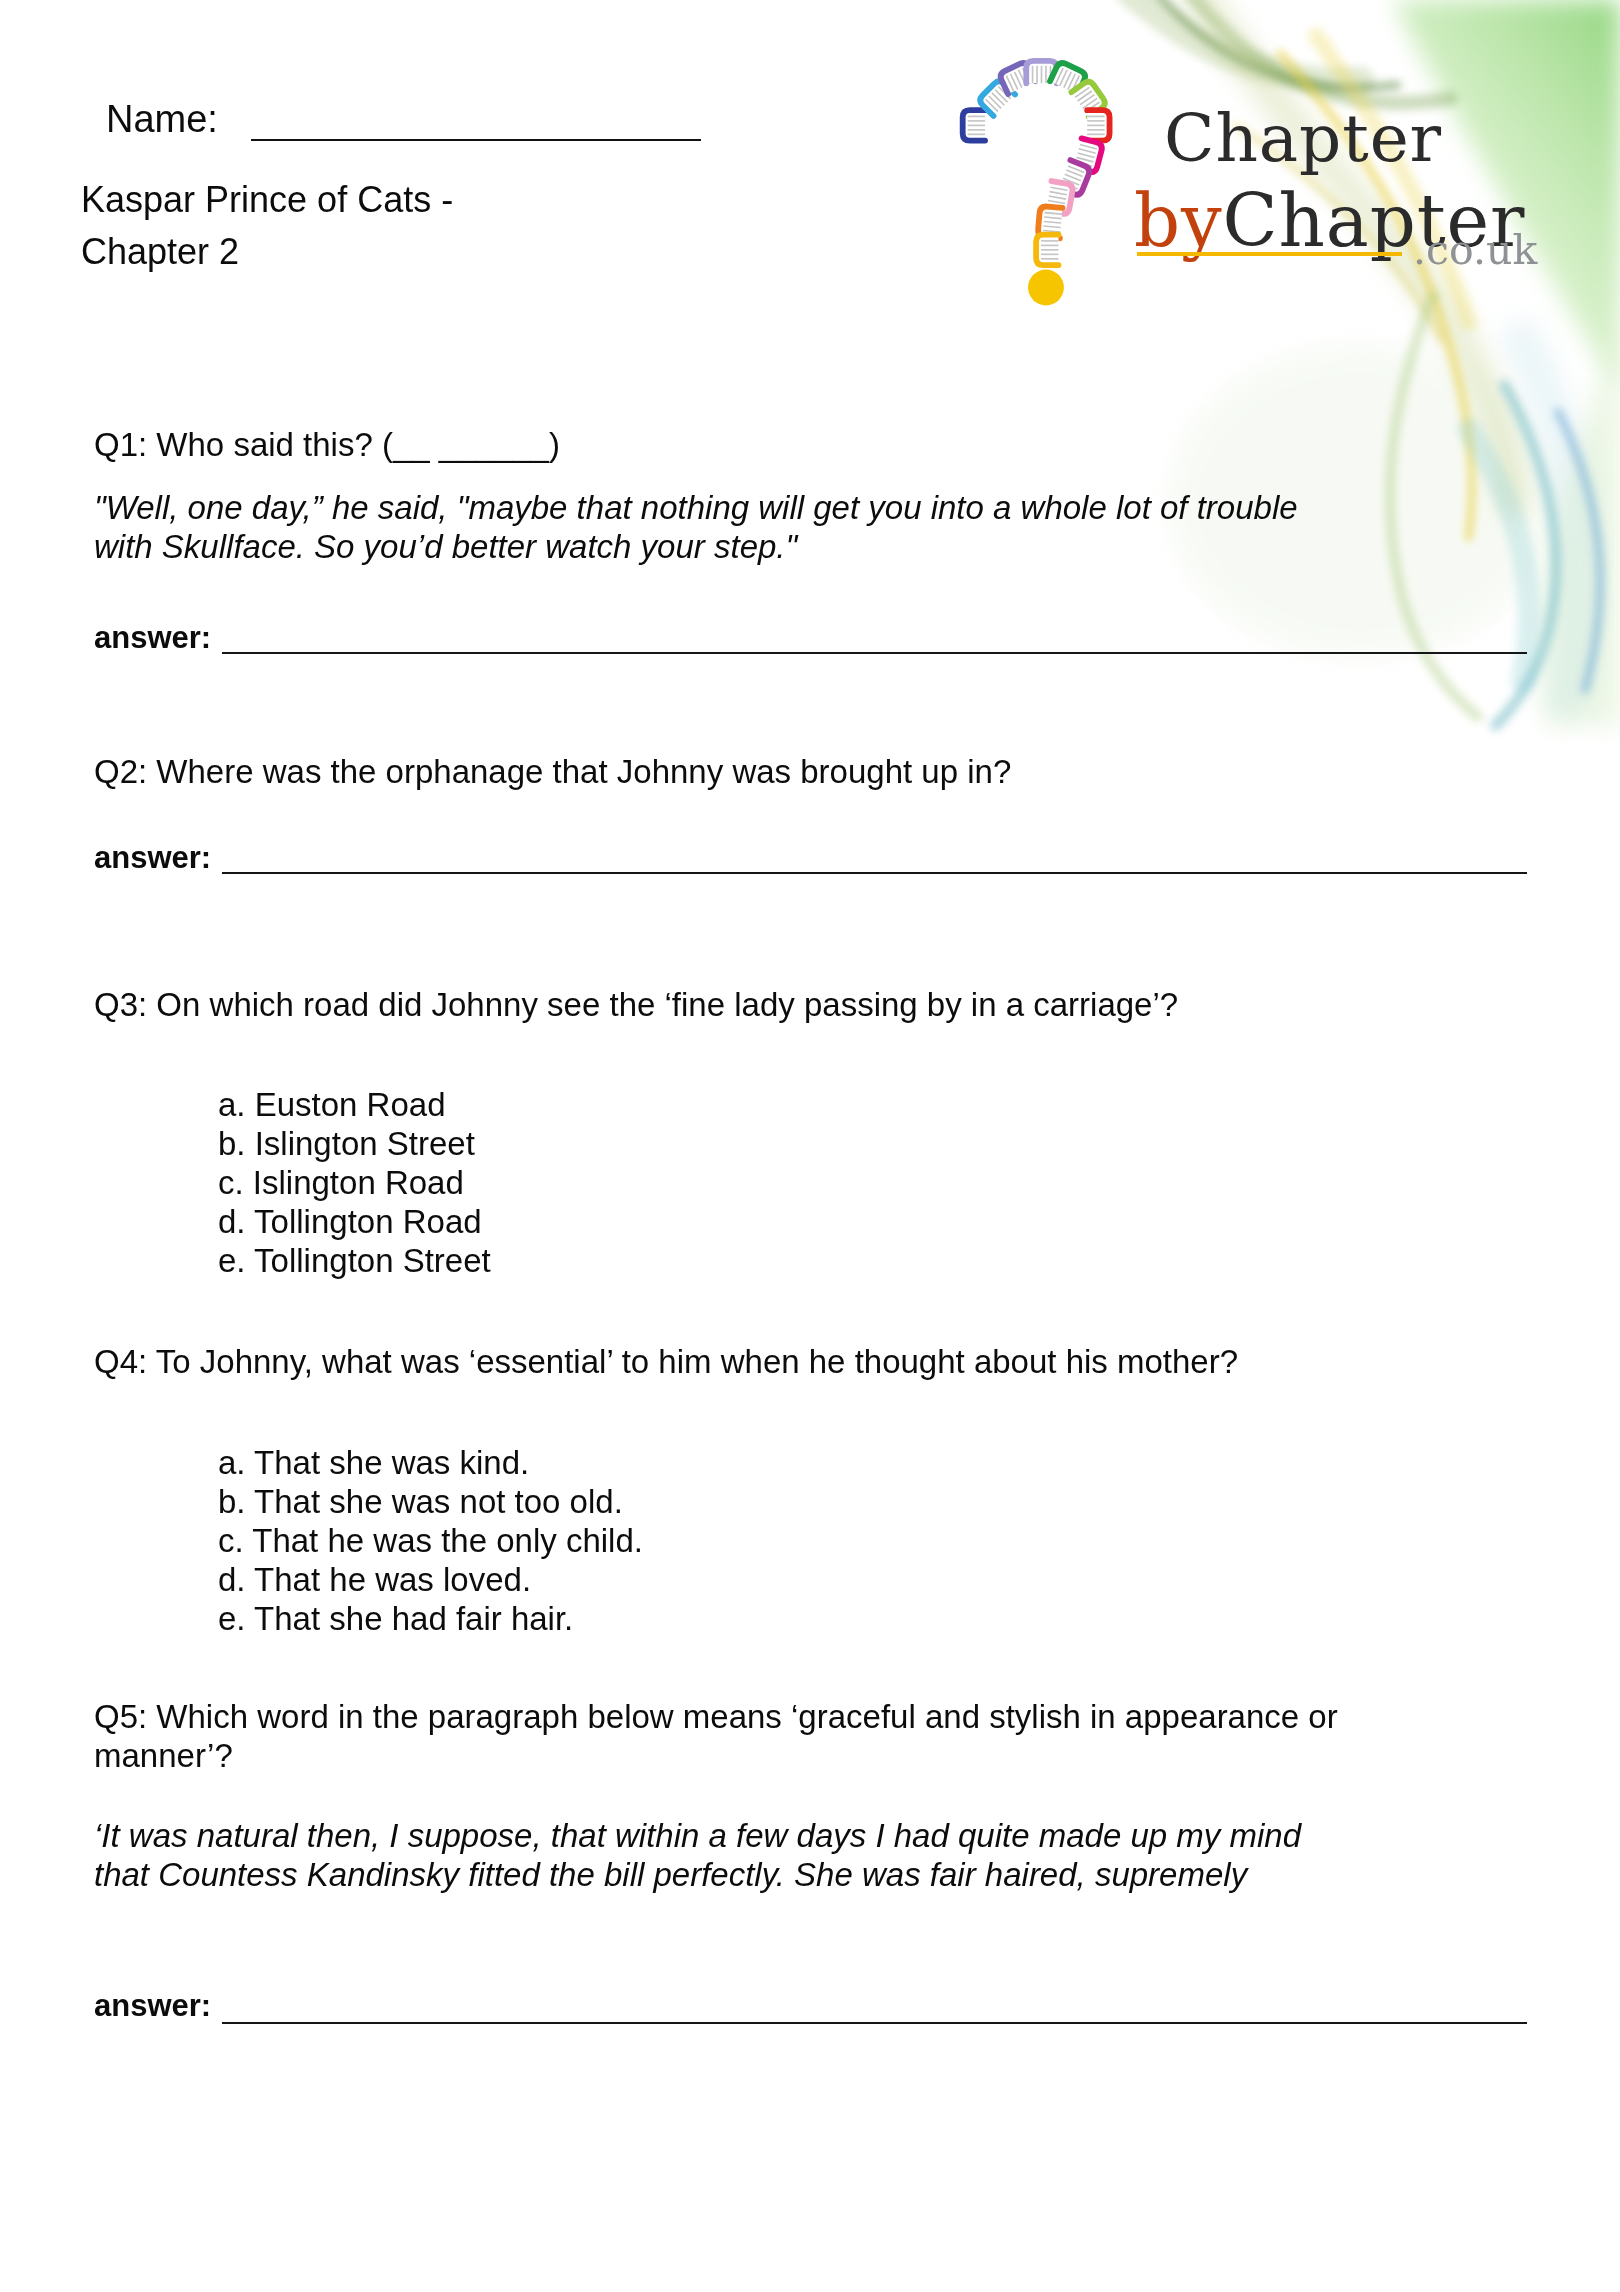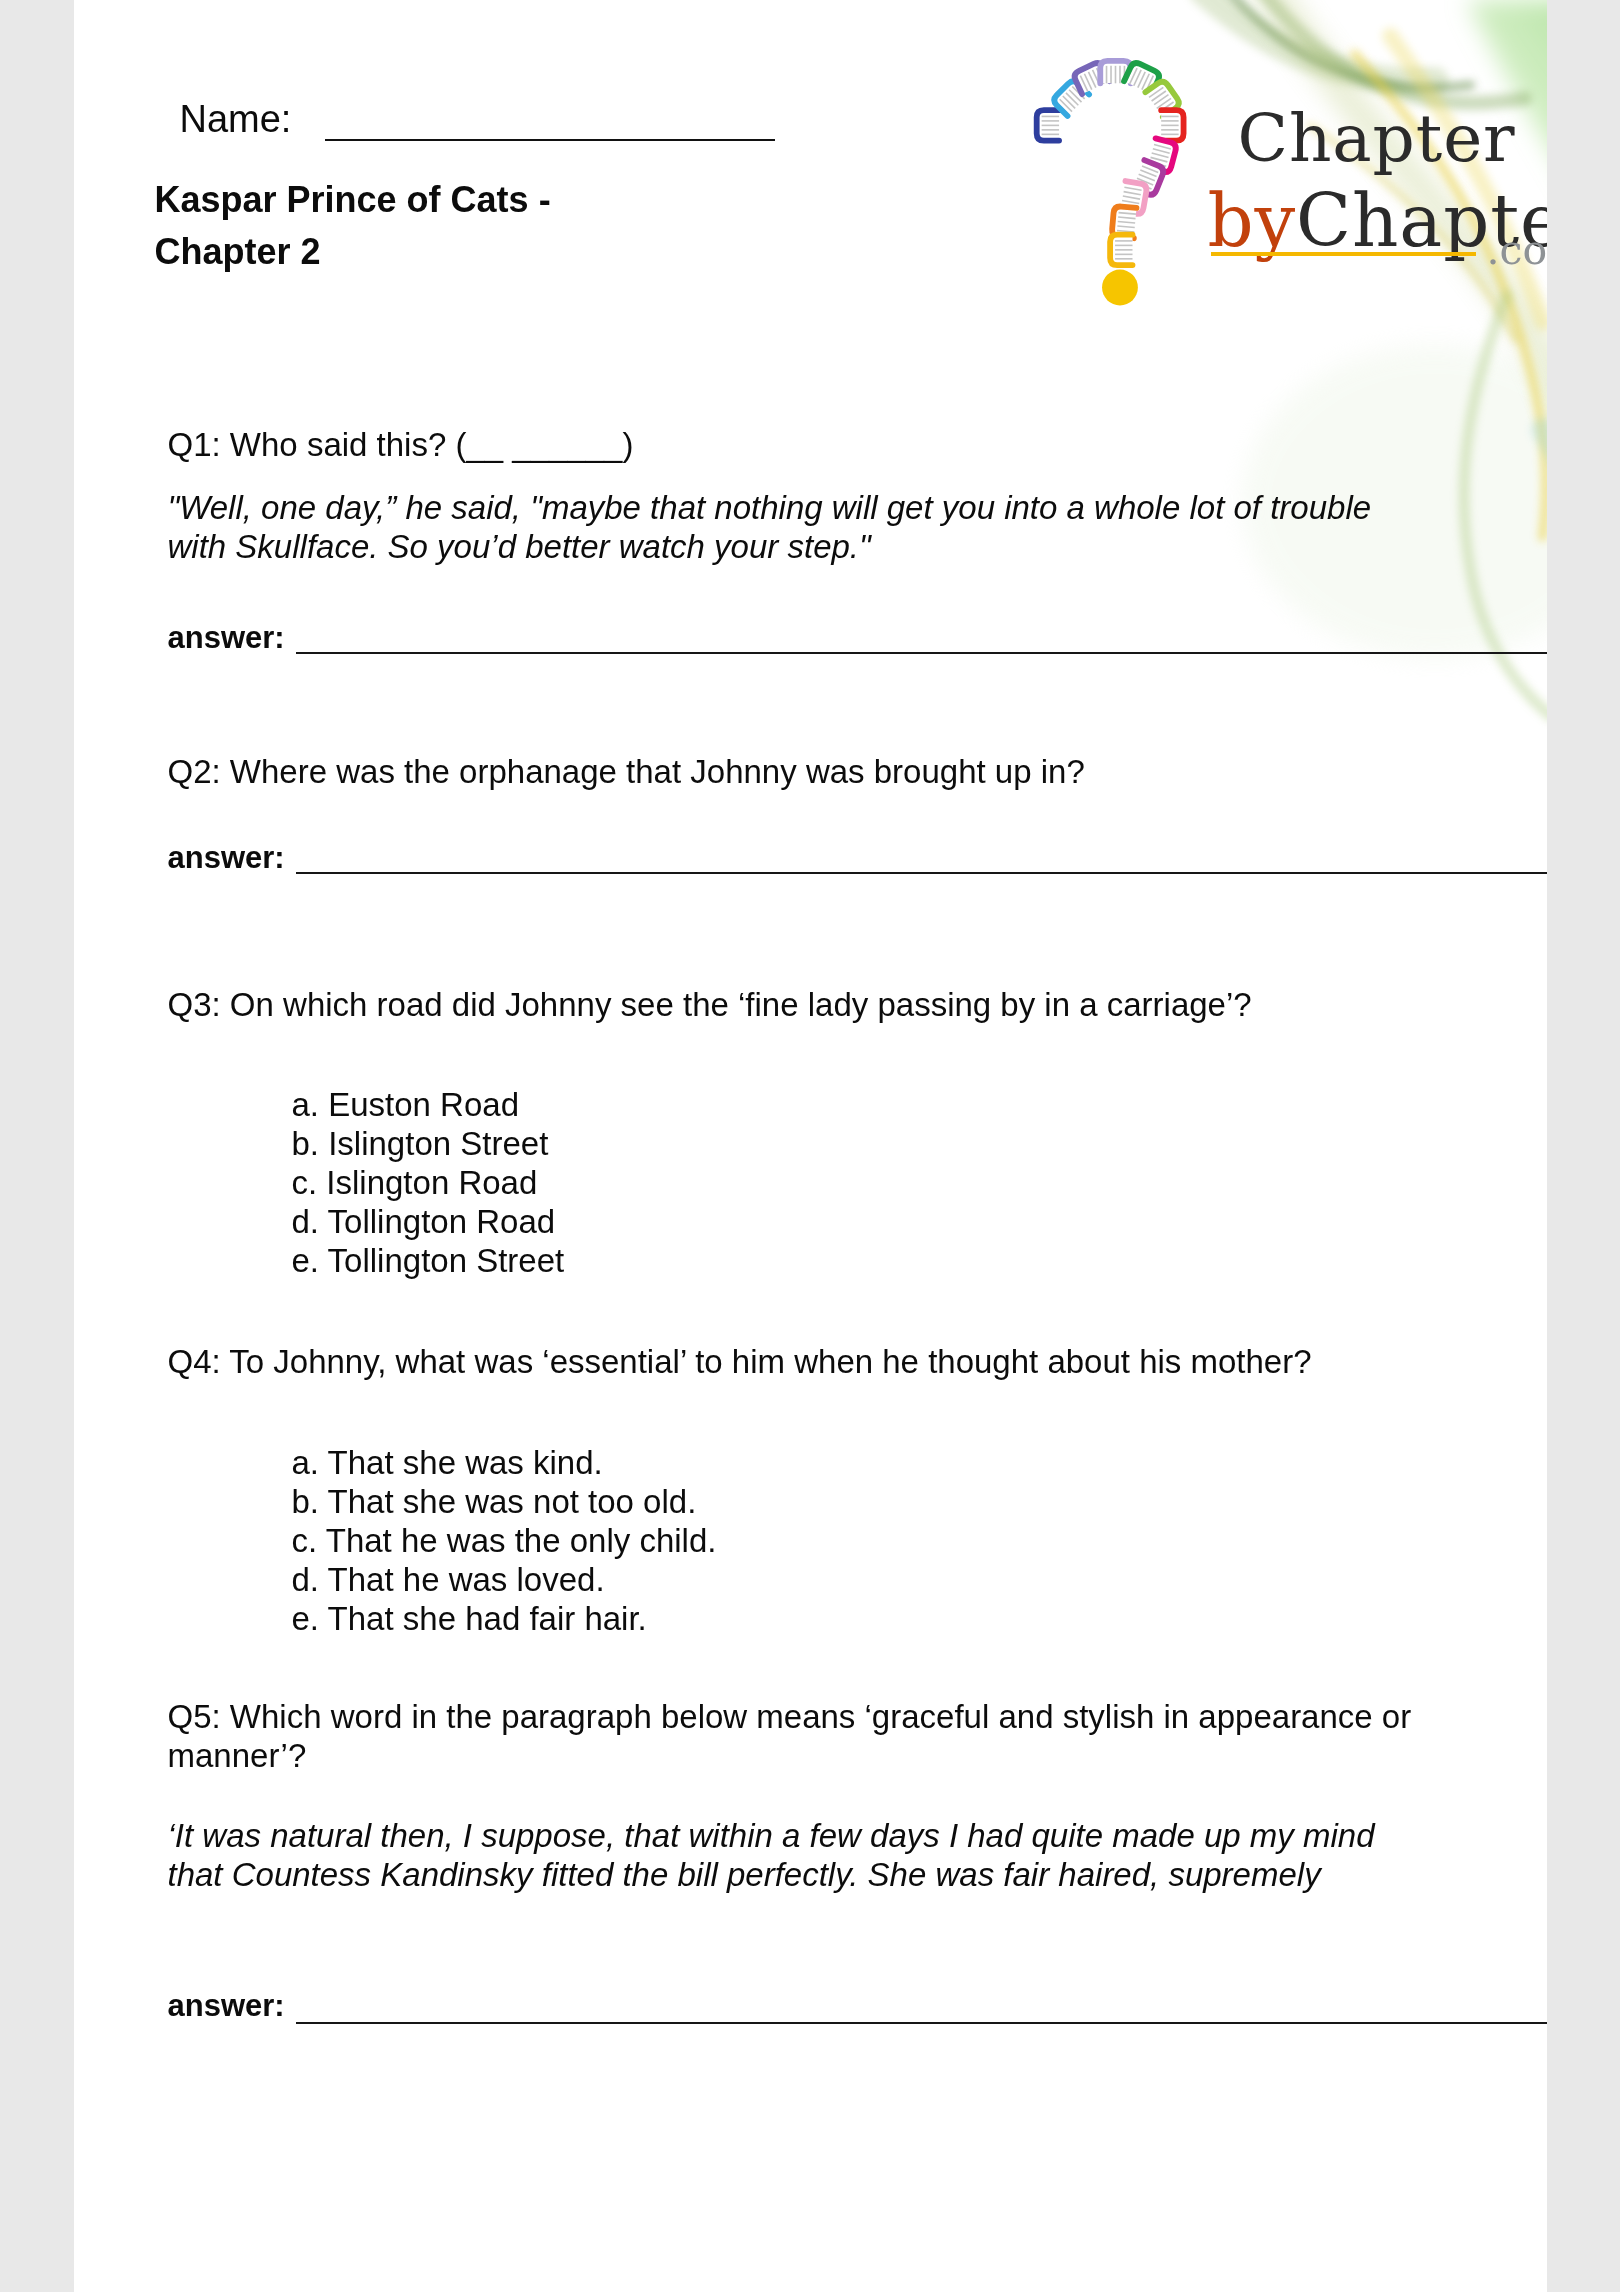--- a/index.html
+++ b/index.html
@@ -3,7 +3,7 @@
 <meta charset="utf-8">
 <style>
   html,body{margin:0;padding:0;background:#e8e8e8;}
-  .page{position:relative;width:1473px;height:2293px;background:#ffffff;
+  .page{position:relative;width:1620px;height:2293px;background:#ffffff;
         font-family:"Liberation Sans",sans-serif;color:#0c0c0c;overflow:hidden;margin:0 auto;}
   .deco{position:absolute;left:0;top:0;pointer-events:none;}
   .name-label{position:absolute;left:106px;top:98px;font-size:38px;}

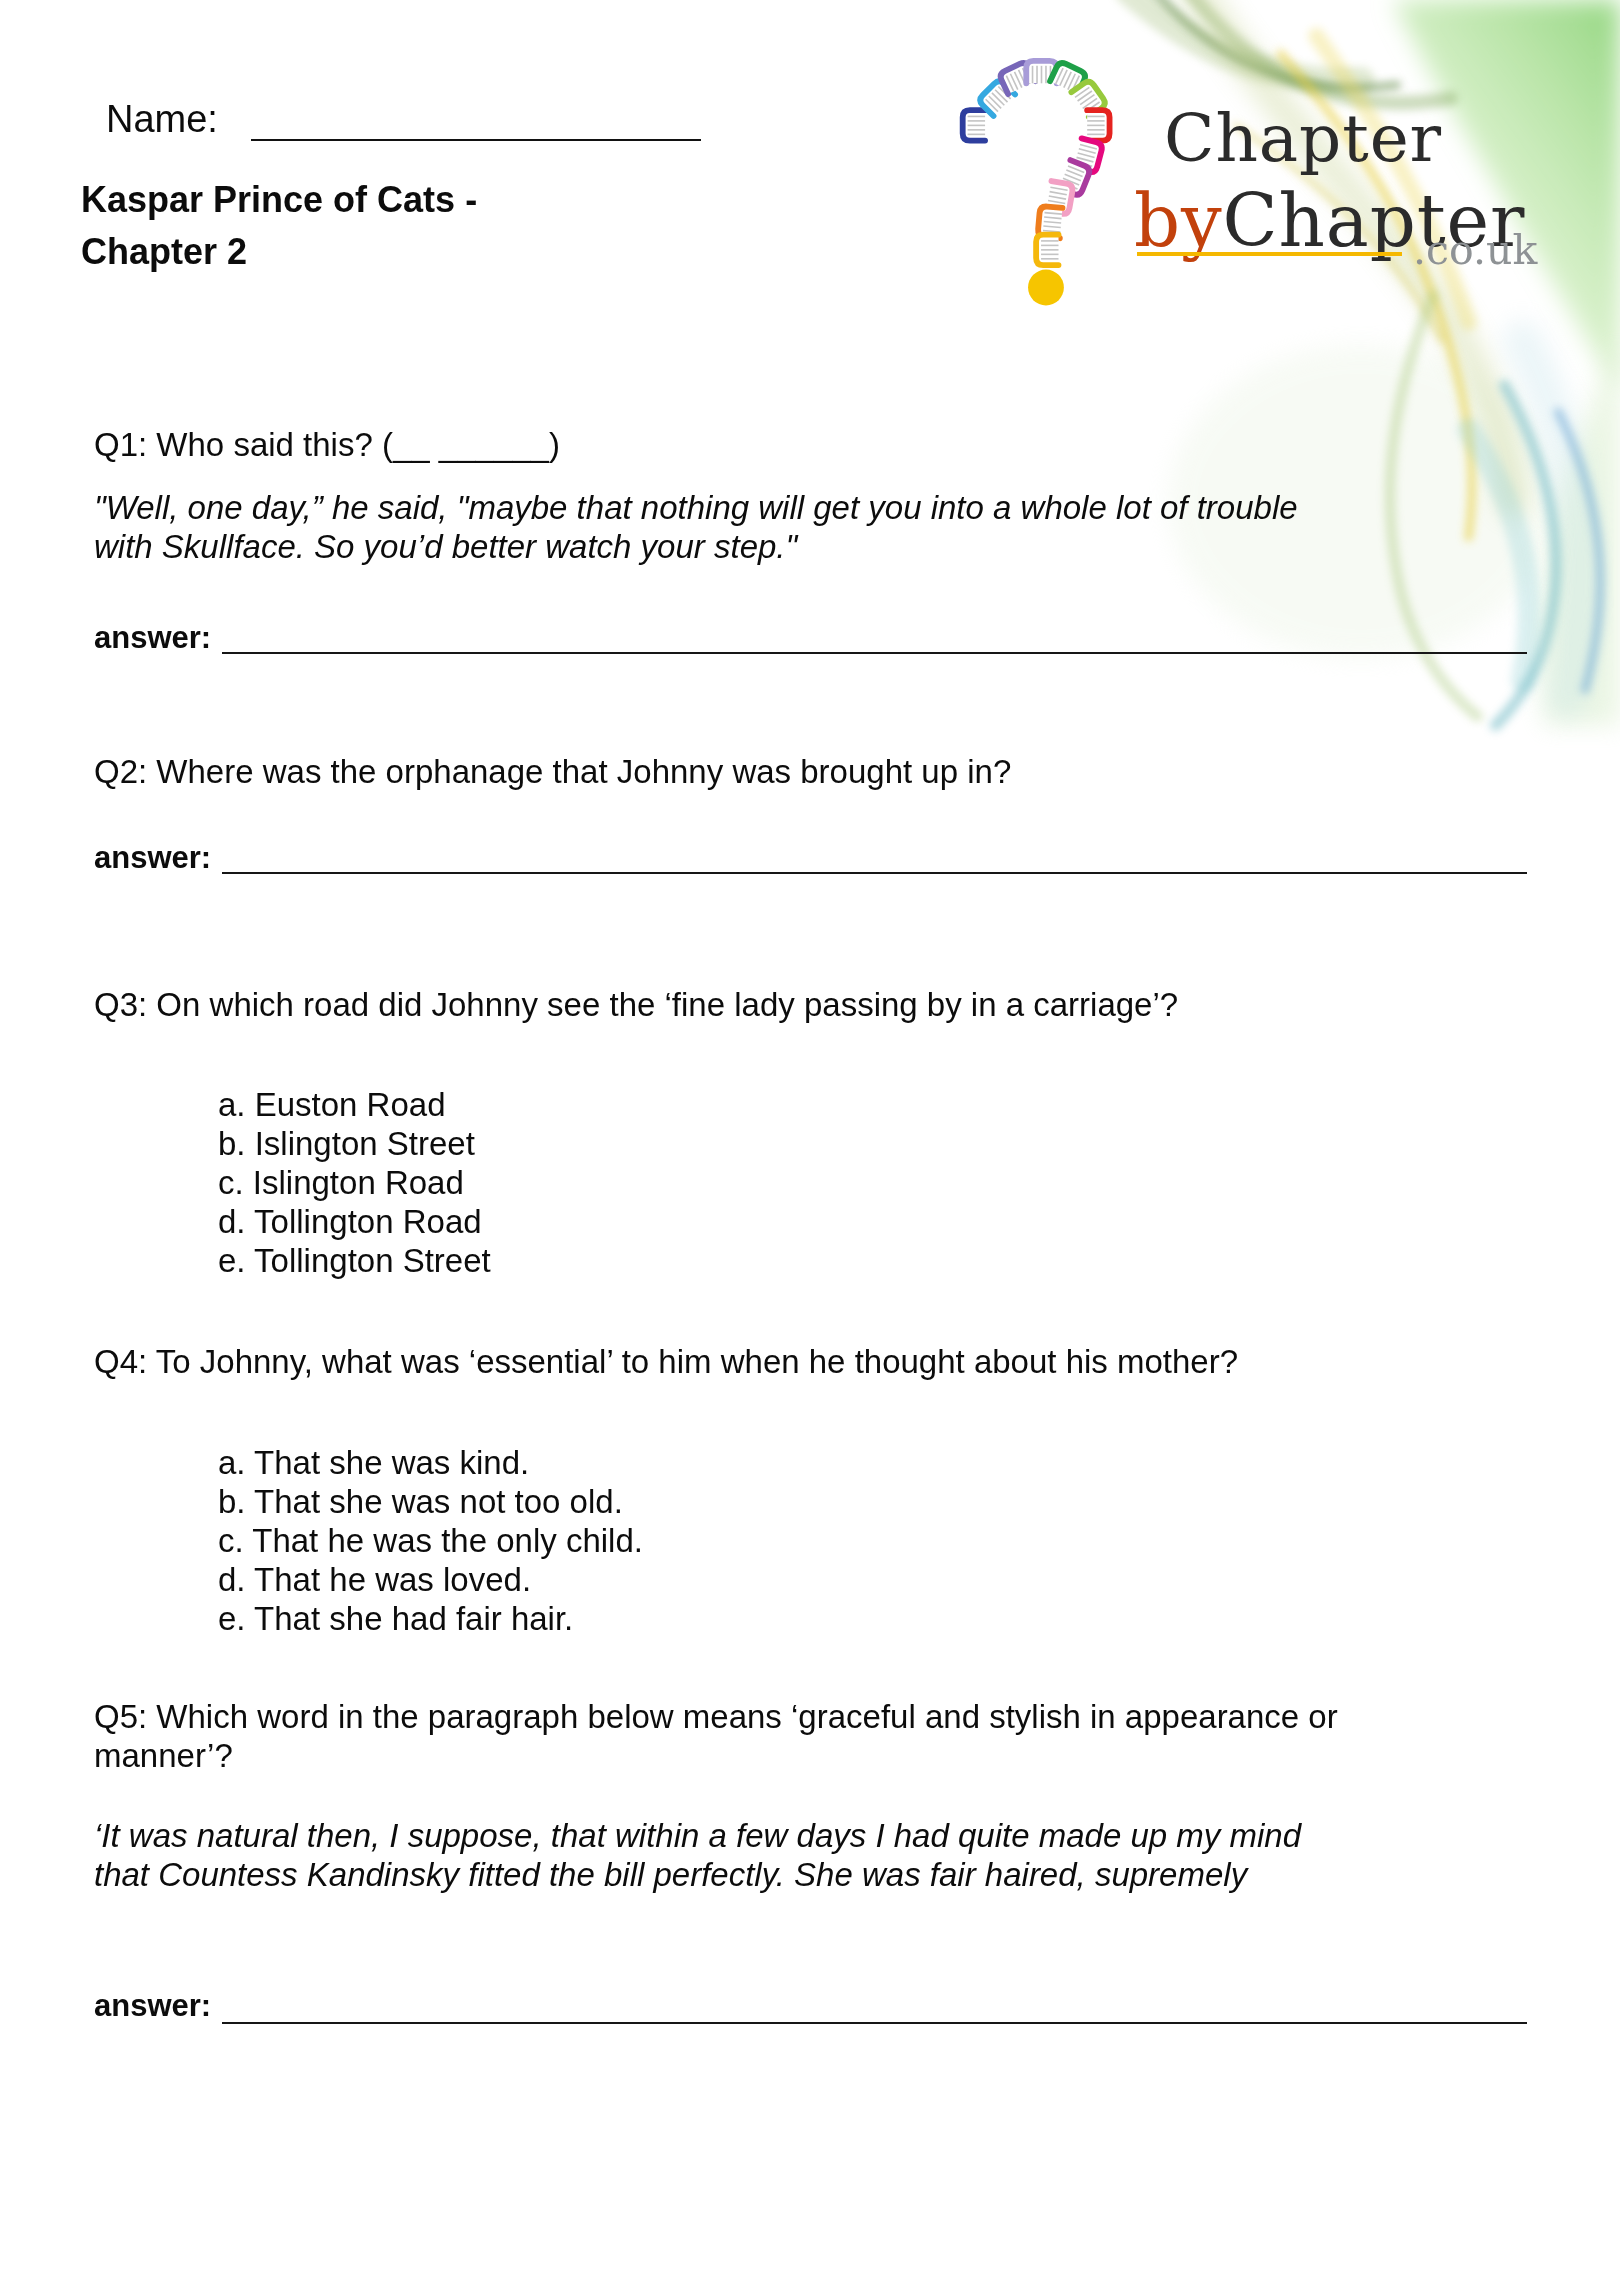--- a/index.html
+++ b/index.html
@@ -8,7 +8,7 @@
   .deco{position:absolute;left:0;top:0;pointer-events:none;}
   .name-label{position:absolute;left:106px;top:98px;font-size:38px;}
   .name-line{position:absolute;left:251px;top:106px;width:450px;height:33px;border-bottom:2.7px solid #121212;}
-  .title{position:absolute;left:81px;top:174px;font-size:36px;font-weight:bold;line-height:52px;}
+  .title{position:absolute;left:81px;top:174px;font-size:36px;font-weight:normal;line-height:52px;}
   .logo-l1{position:absolute;left:1164px;top:100px;font-family:"DejaVu Serif",serif;font-size:66px;color:#2b2b2b;letter-spacing:0.9px;}
   .logo-l2{position:absolute;left:1134px;top:179px;font-family:"DejaVu Serif",serif;font-size:72px;letter-spacing:0.9px;}
   .lg-by{color:#c2410c;}

